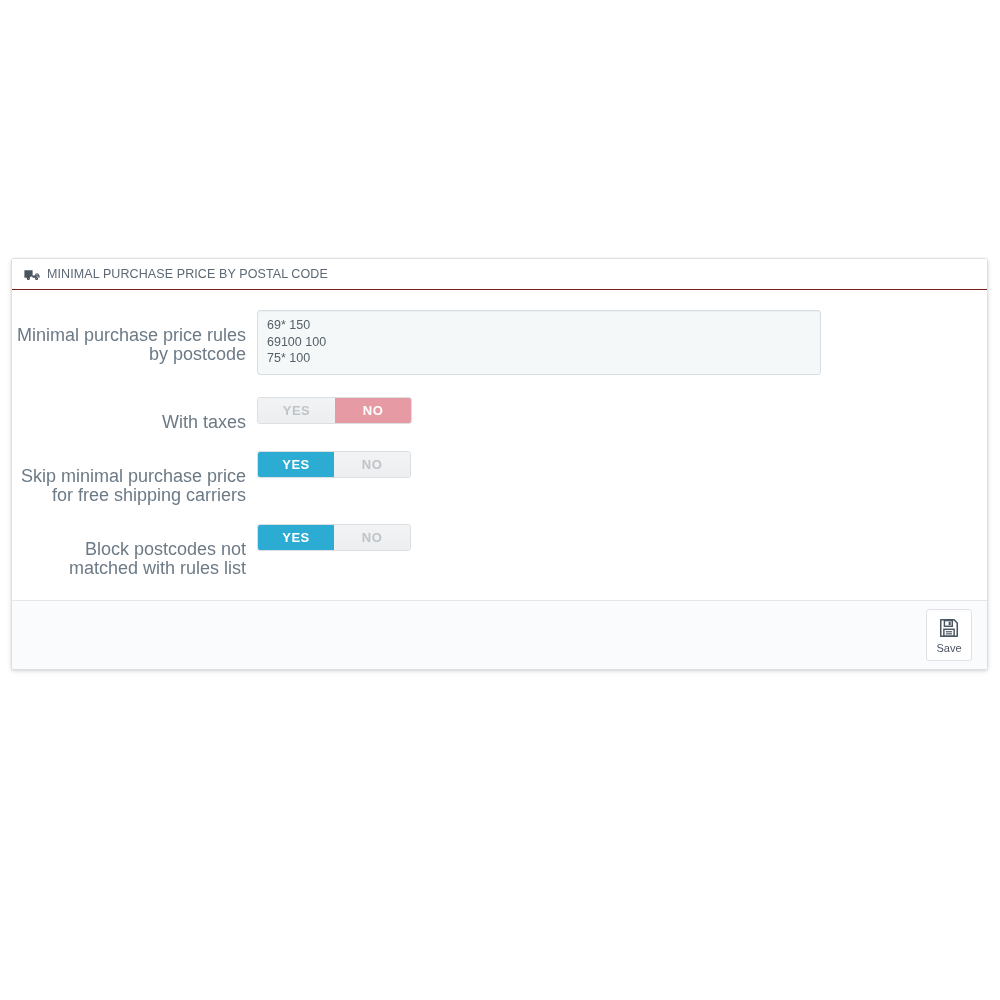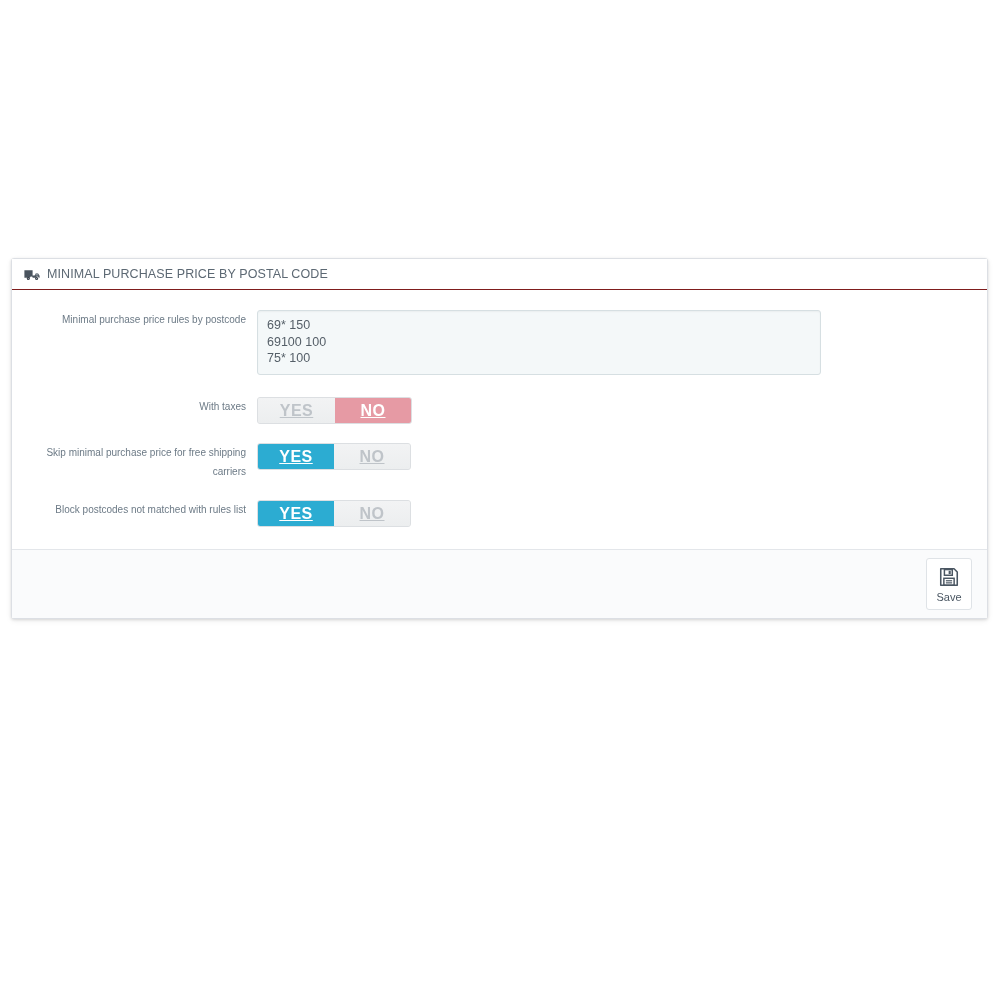--- a/index.html
+++ b/index.html
@@ -77,10 +77,11 @@
     text-align: right;
     padding-right: 11px;
     box-sizing: border-box;
-    font-size: 10px;
+    font-size: 18px;
     line-height: 19px;
     color: #6c7a86;
     font-weight: 400;
+    margin-top: 16px;
   }
 
   .form-control {

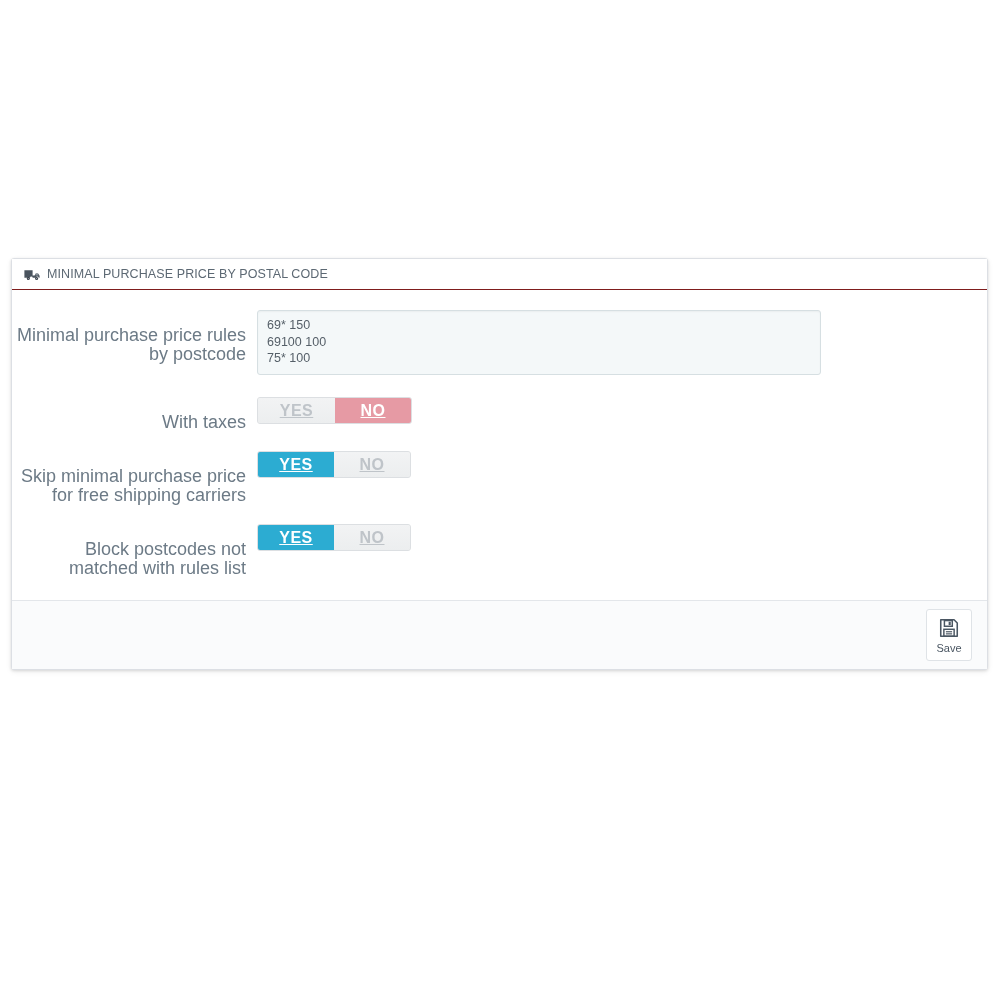--- a/index.html
+++ b/index.html
@@ -138,14 +138,13 @@
     align-items: center;
     justify-content: center;
     height: 25px;
-    font-size: 16px;
+    font-size: 13px;
     font-weight: 700;
     letter-spacing: 0.5px;
     color: #b9bec3;
     background: #eff0f1;
     box-sizing: border-box;
     user-select: none;
-    text-decoration: underline;
   }
   .switch-seg.yes { width: 77px; }
   .switch-seg.no  { width: 76px; }

